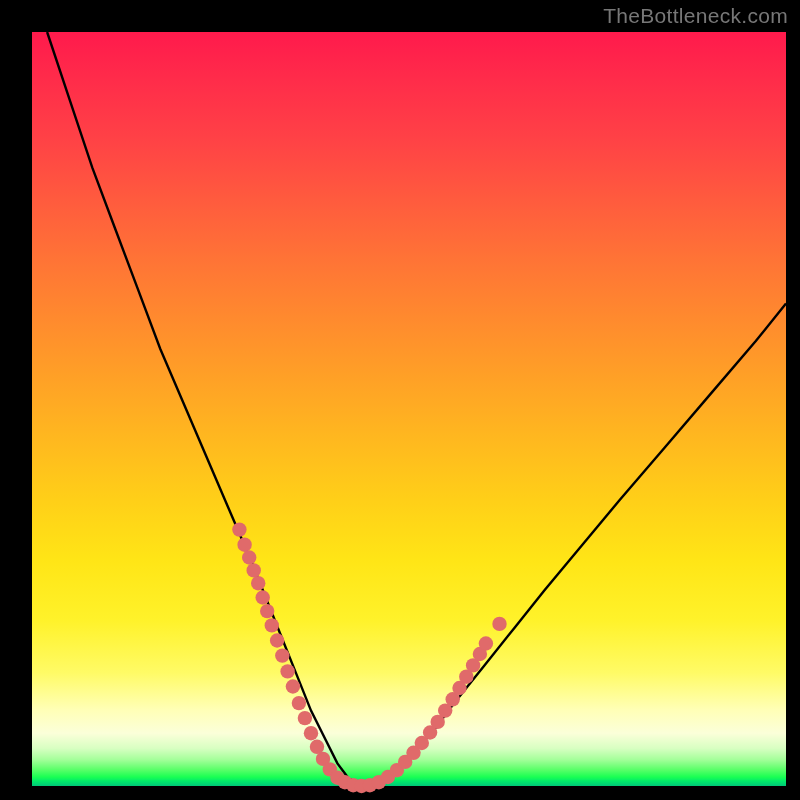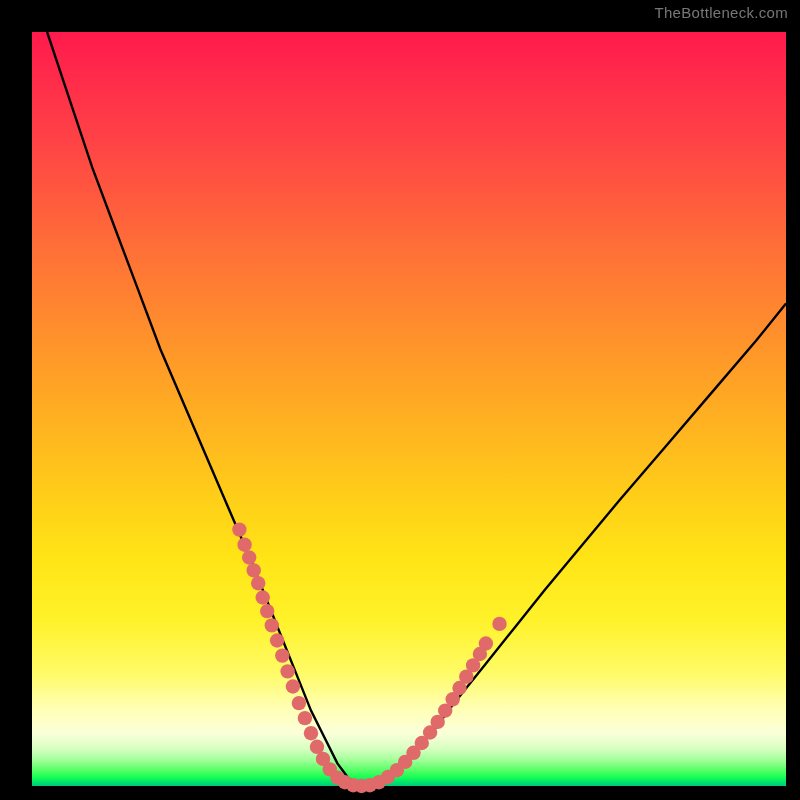--- a/index.html
+++ b/index.html
@@ -53,7 +53,7 @@
     top: 4px;
     right: 12px;
     color: #777;
-    font-size: 15px;
+    font-size: 21px;
     letter-spacing: 0.3px;
     font-family: Arial, Helvetica, sans-serif;
     user-select: none;

